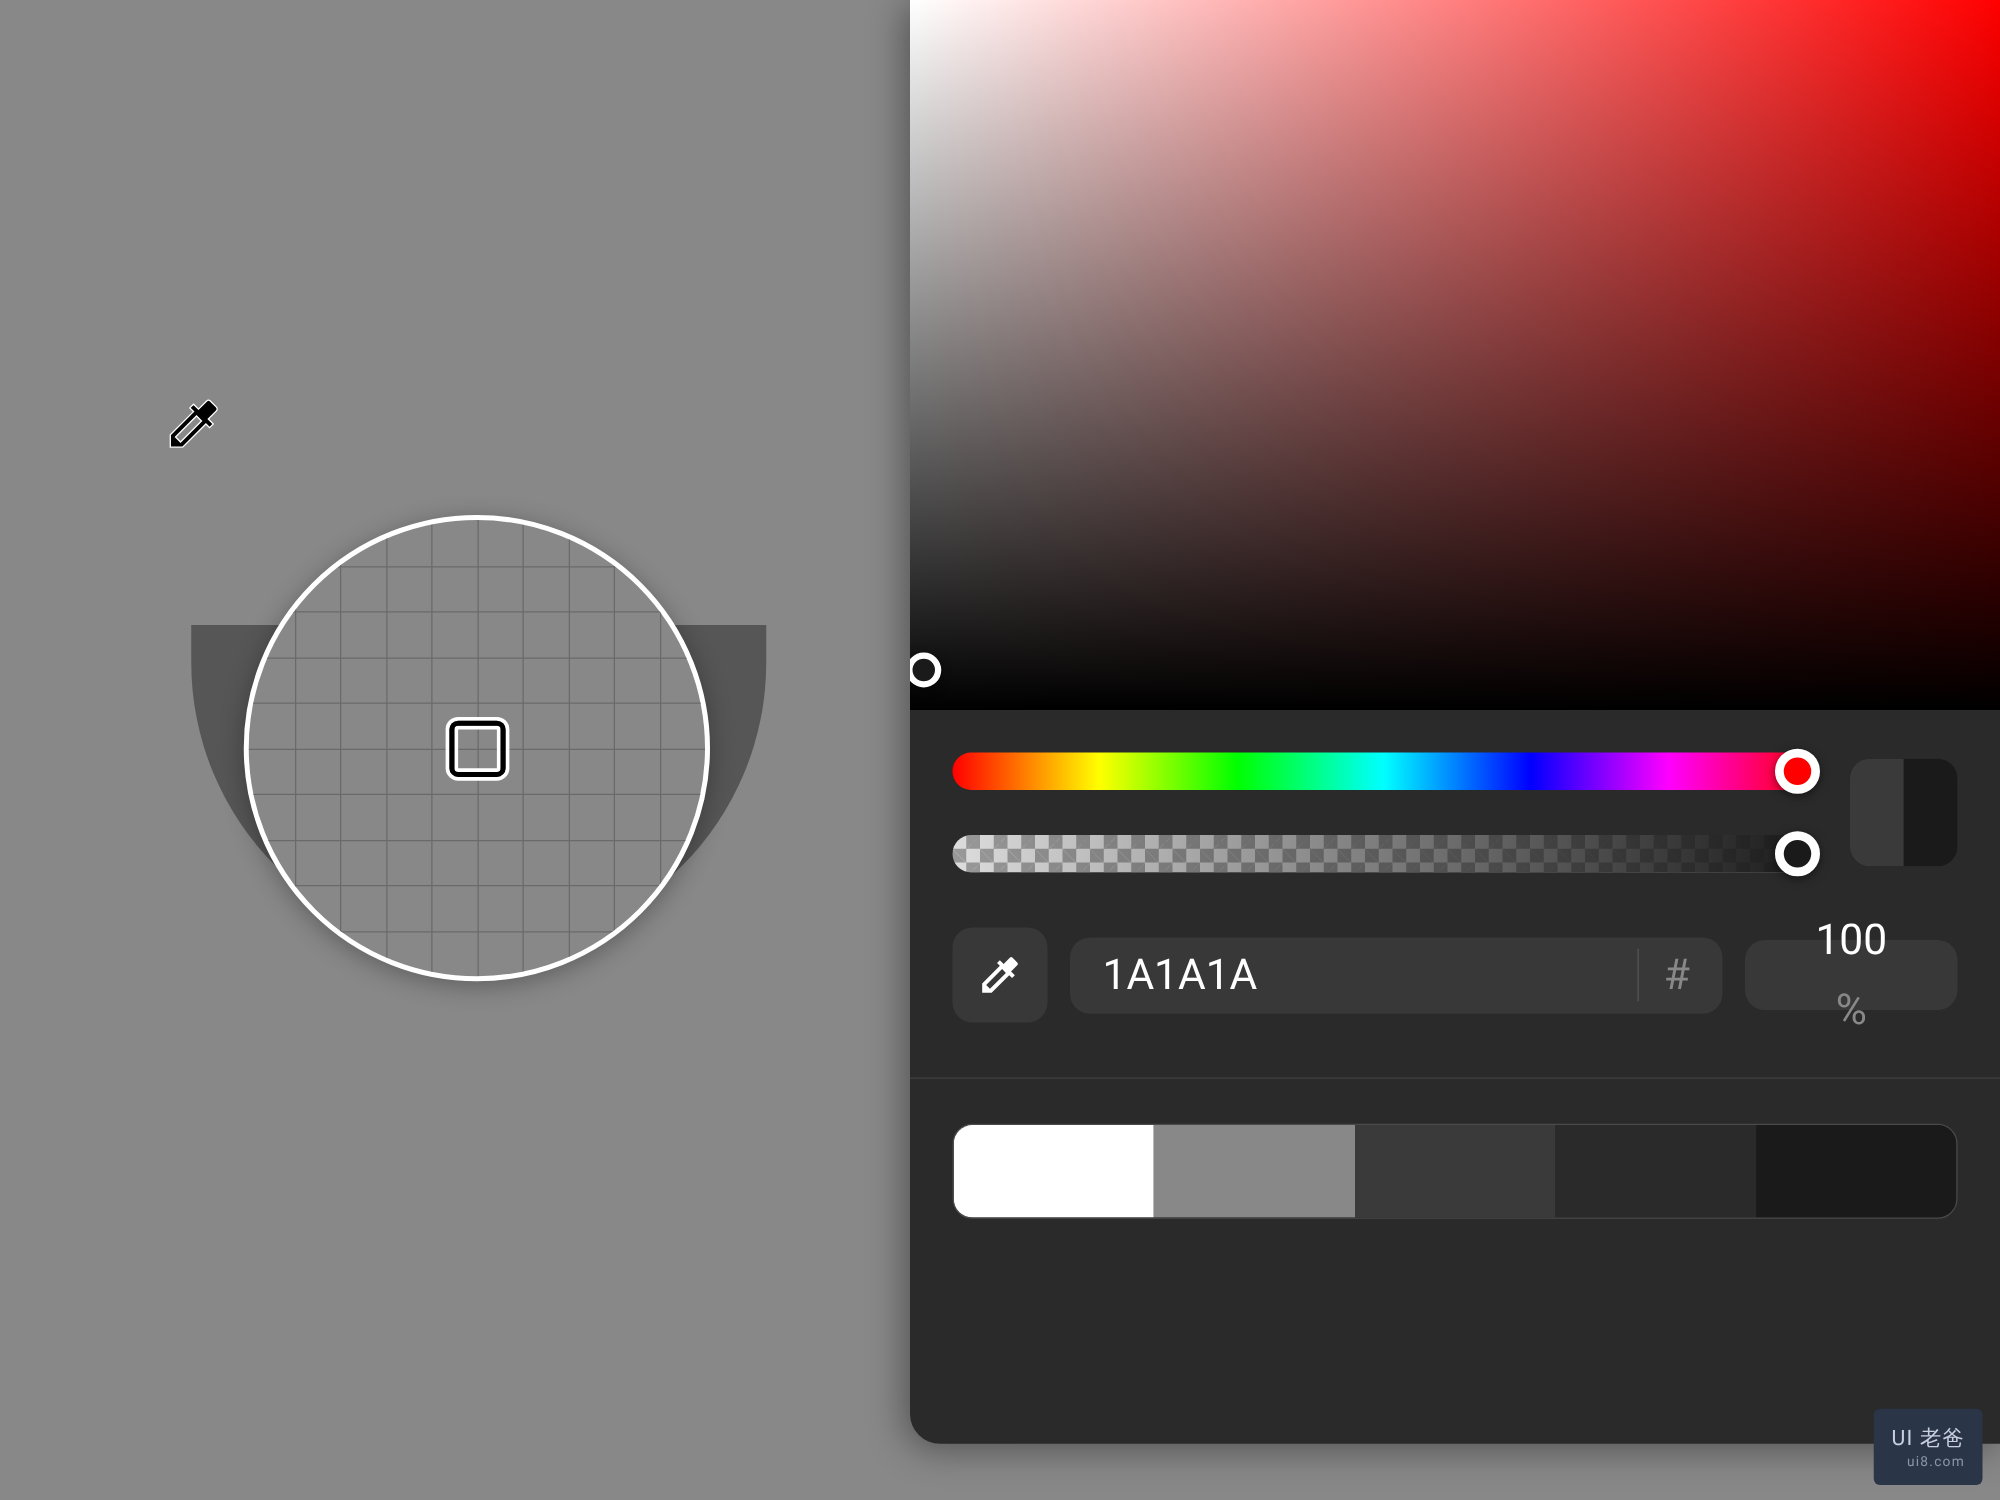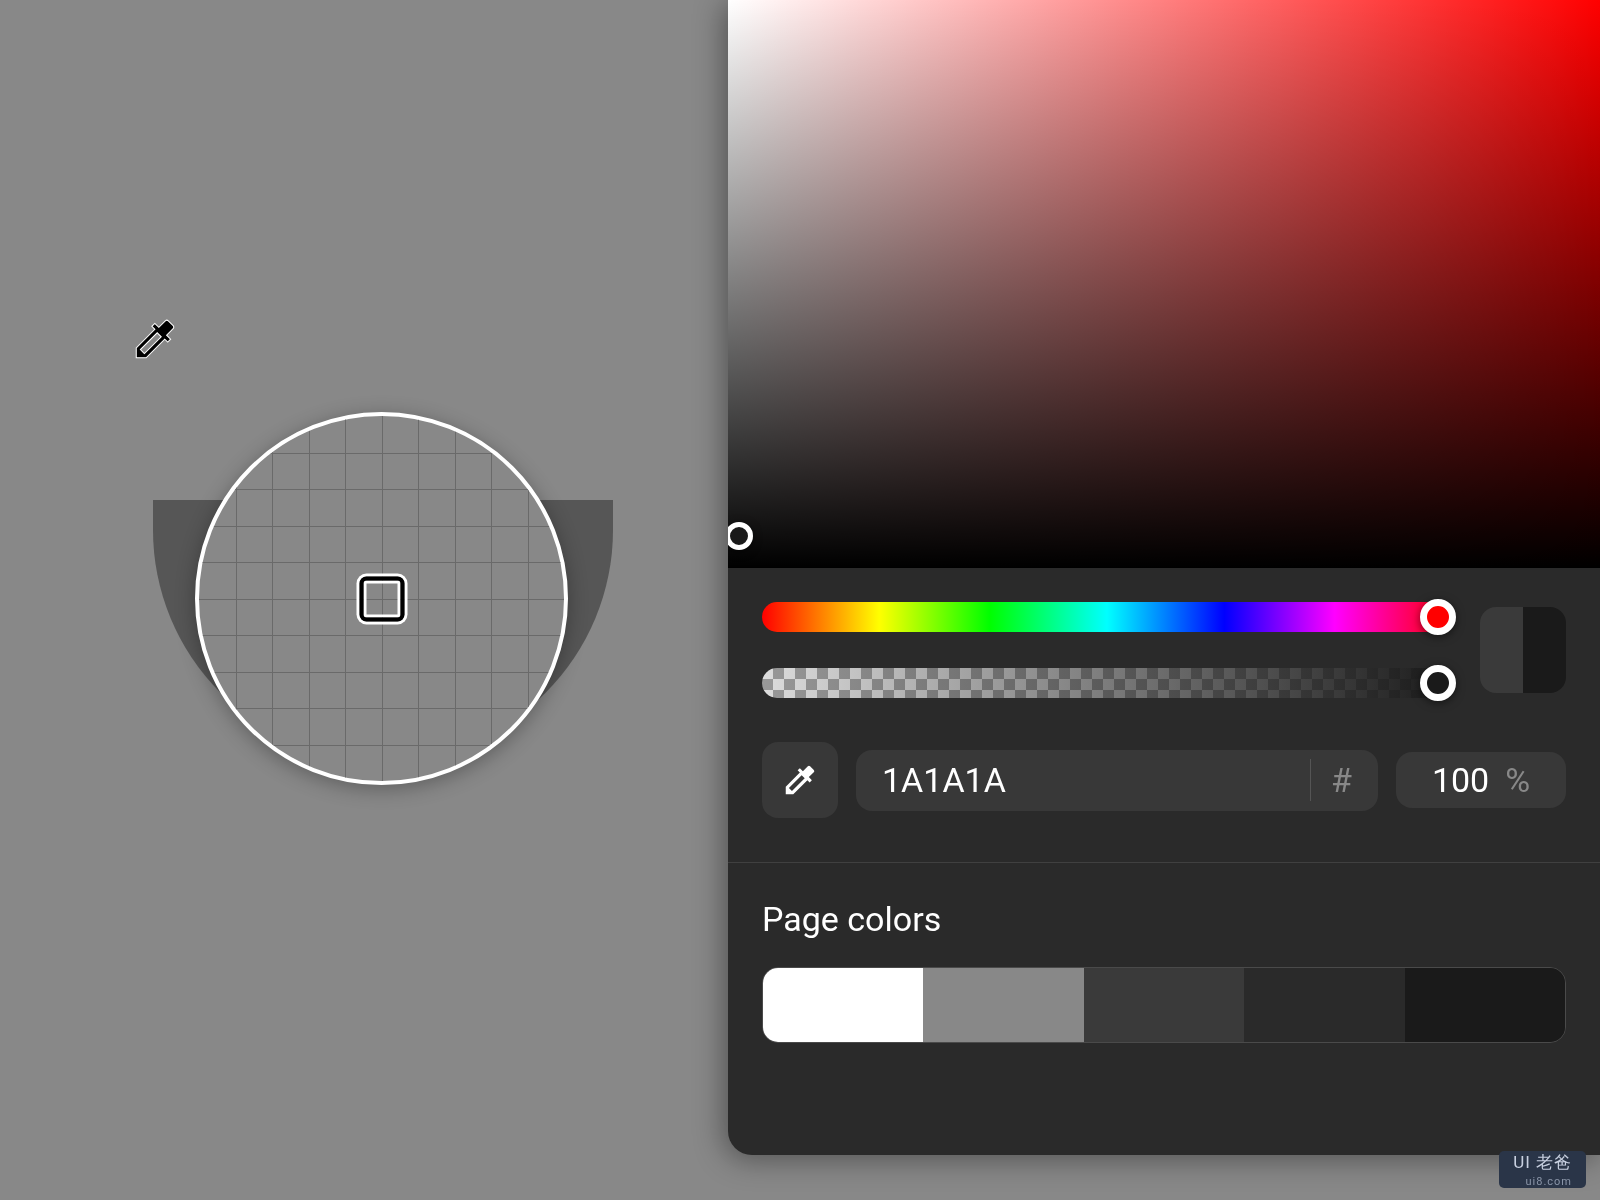--- a/index.html
+++ b/index.html
@@ -262,6 +262,7 @@
       align-items: center;
       justify-content: center;
       gap: 16px;
+      flex-direction: column;
     }
     
     .opacity-value {

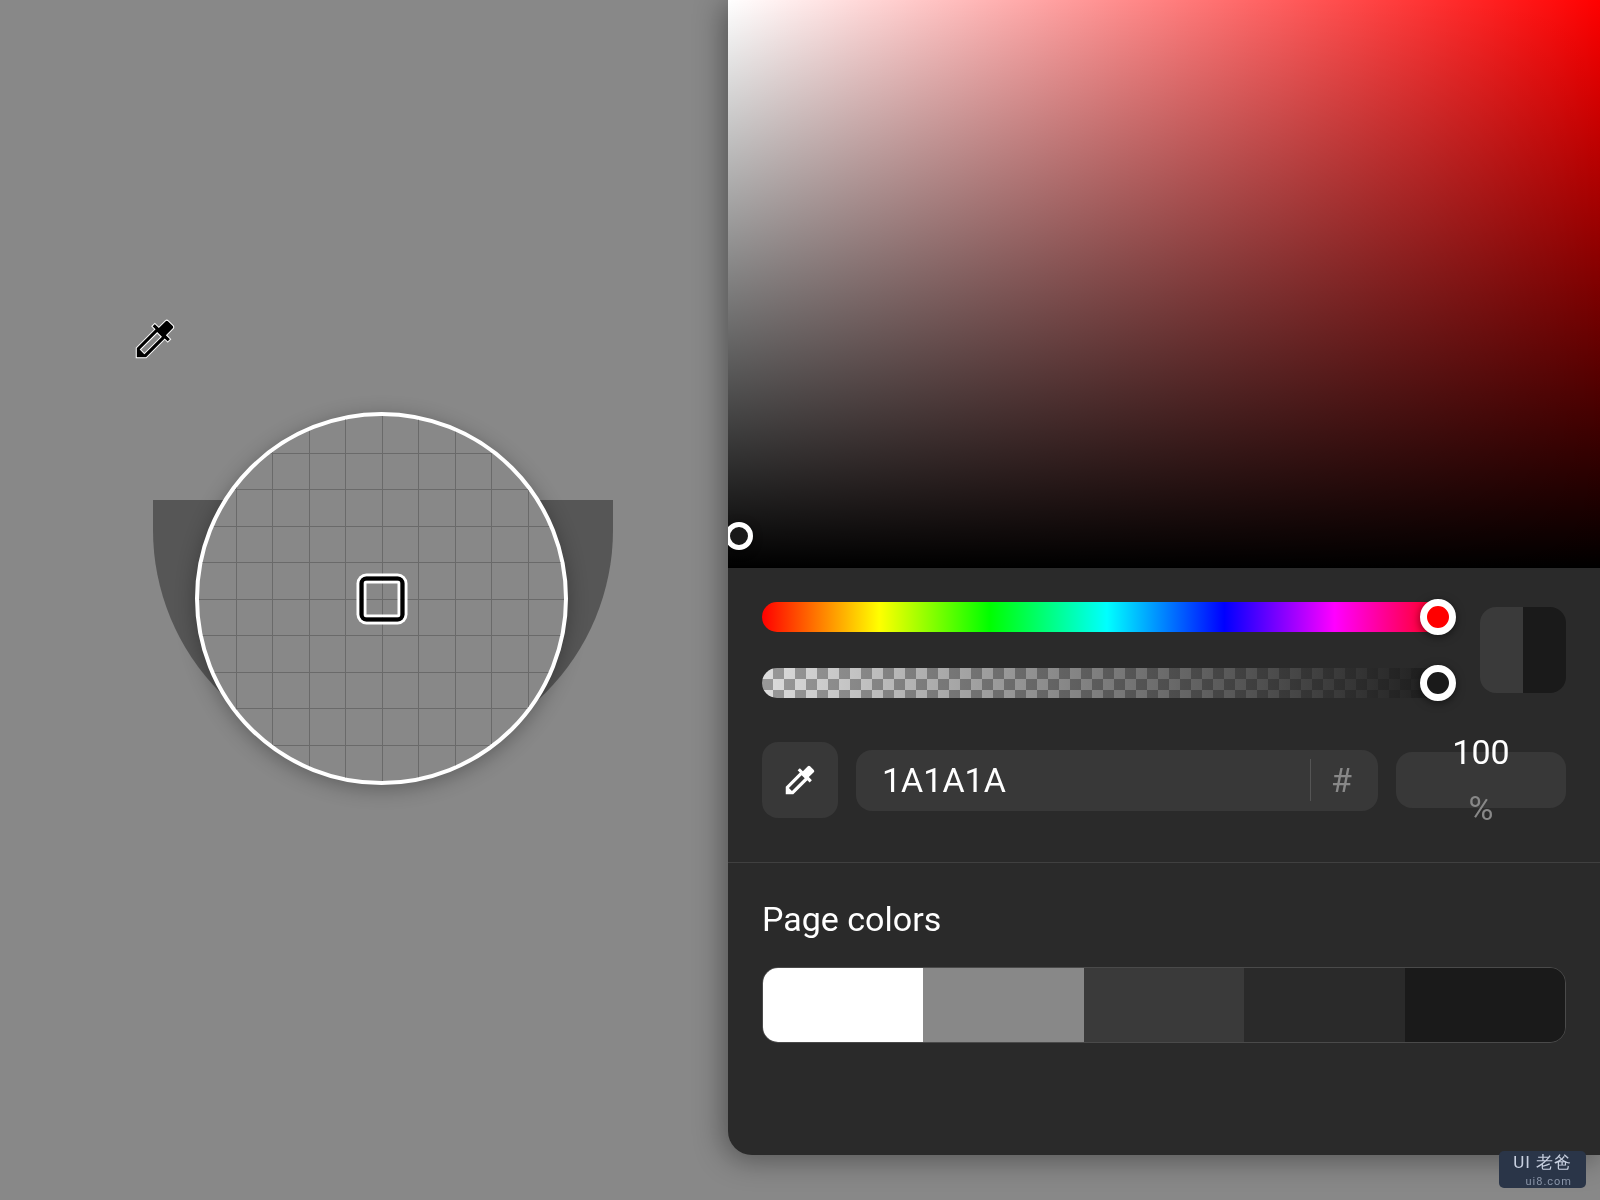--- a/index.html
+++ b/index.html
@@ -394,7 +394,6 @@
   </div>
 
   <div class="page-colors-section">
-    <div class="page-colors-title">Page colors</div>
     <div class="page-colors-swatches">
       <div class="swatch" style="background:#ffffff"></div>
       <div class="swatch" style="background:#888888"></div>

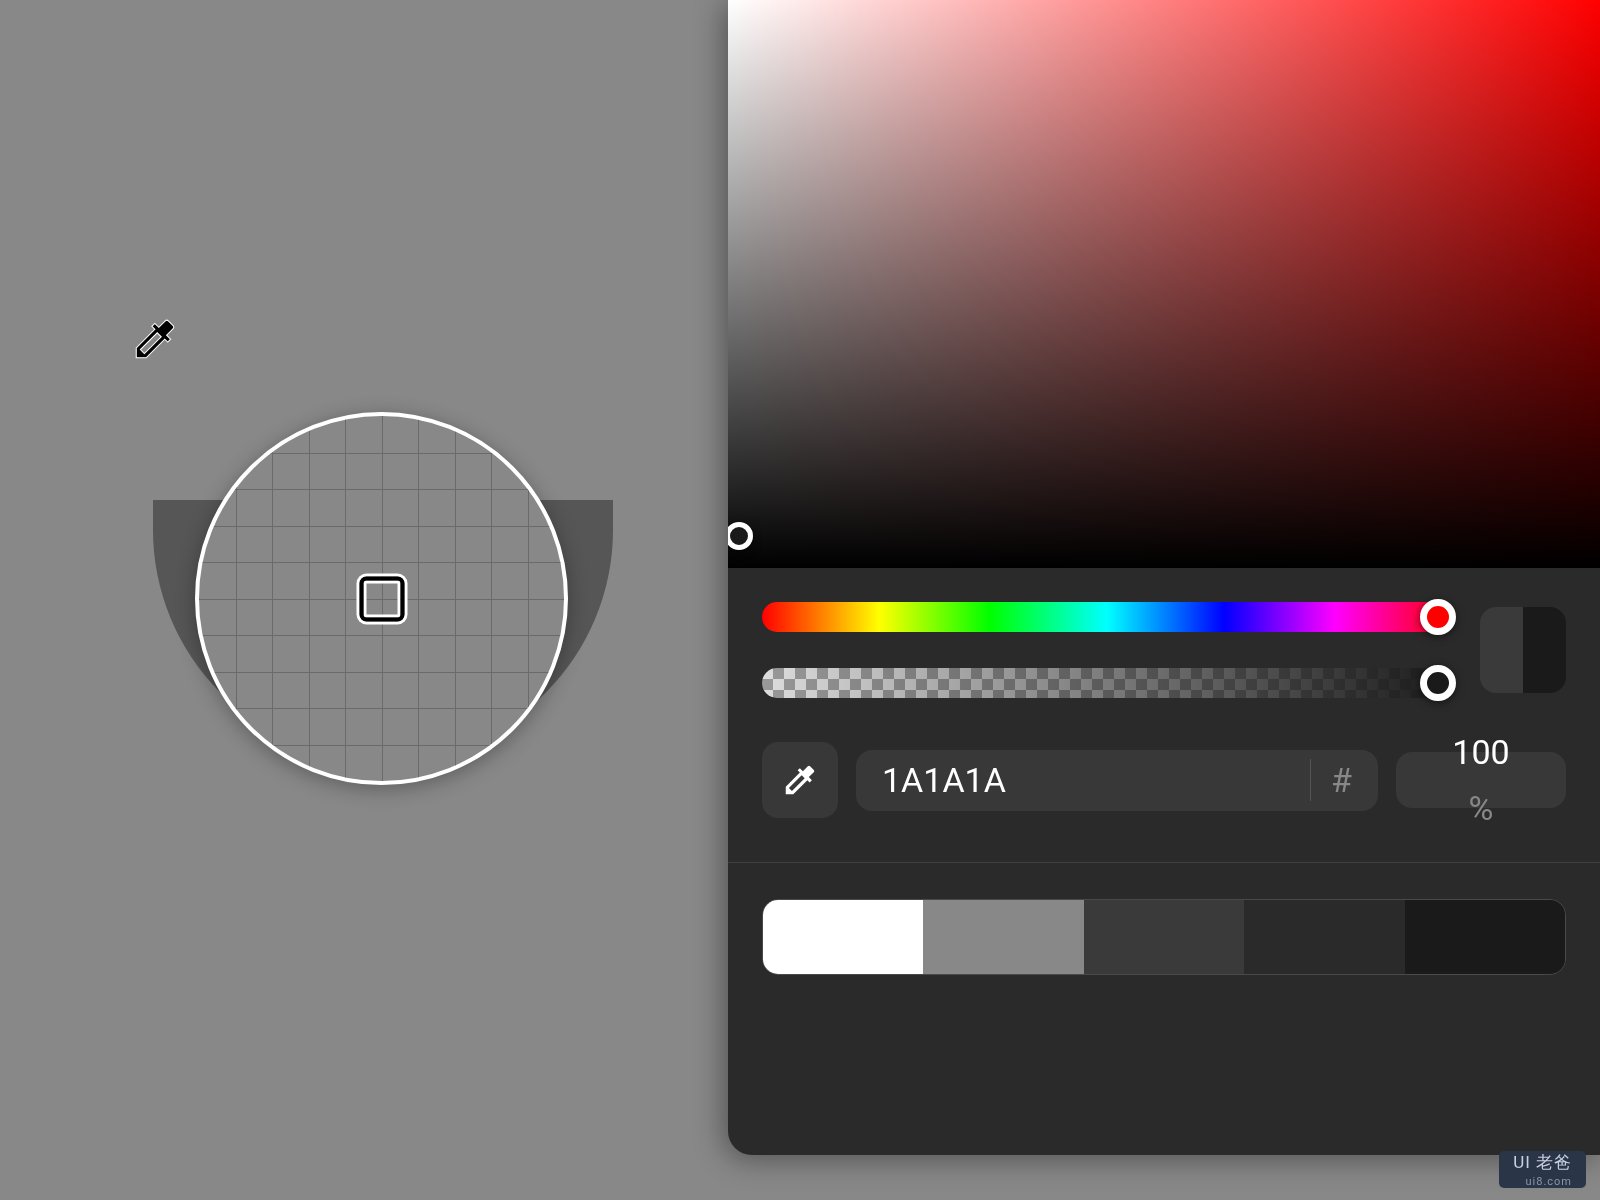--- a/index.html
+++ b/index.html
@@ -308,7 +308,7 @@
       background: #2a3548;
       color: #c8d0e0;
       font-size: 17px;
-      padding: 0 14px;
+      padding: 12px 14px;
       border-radius: 5px;
       letter-spacing: 1px;
     }

